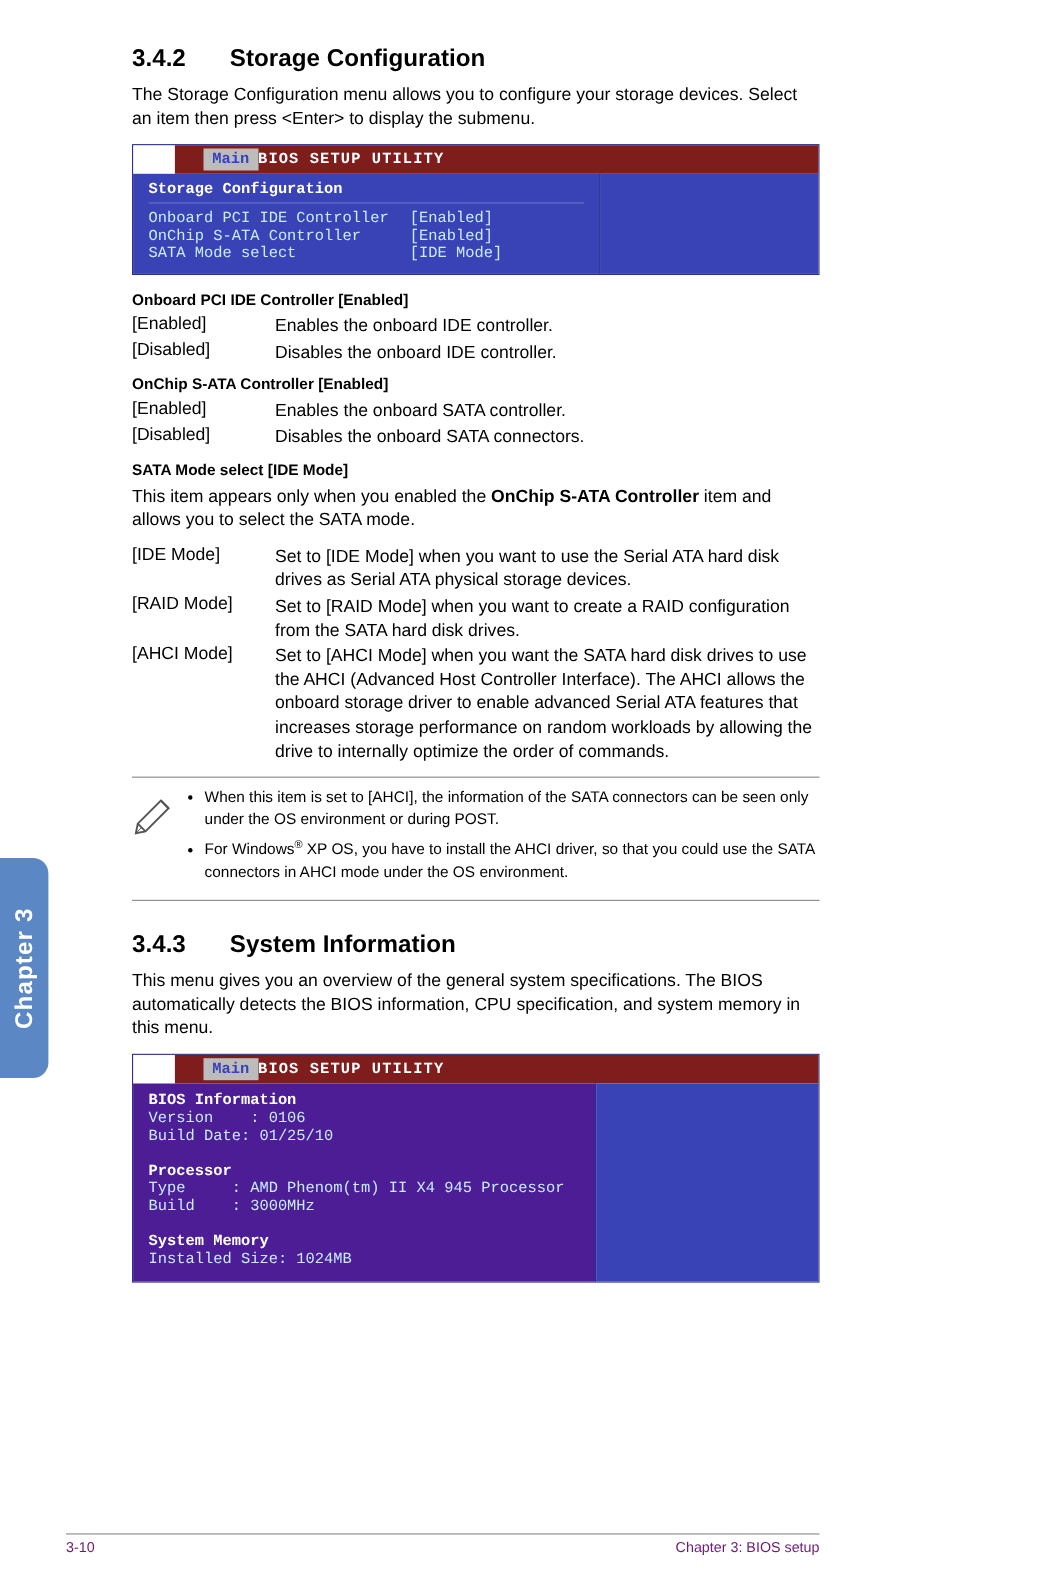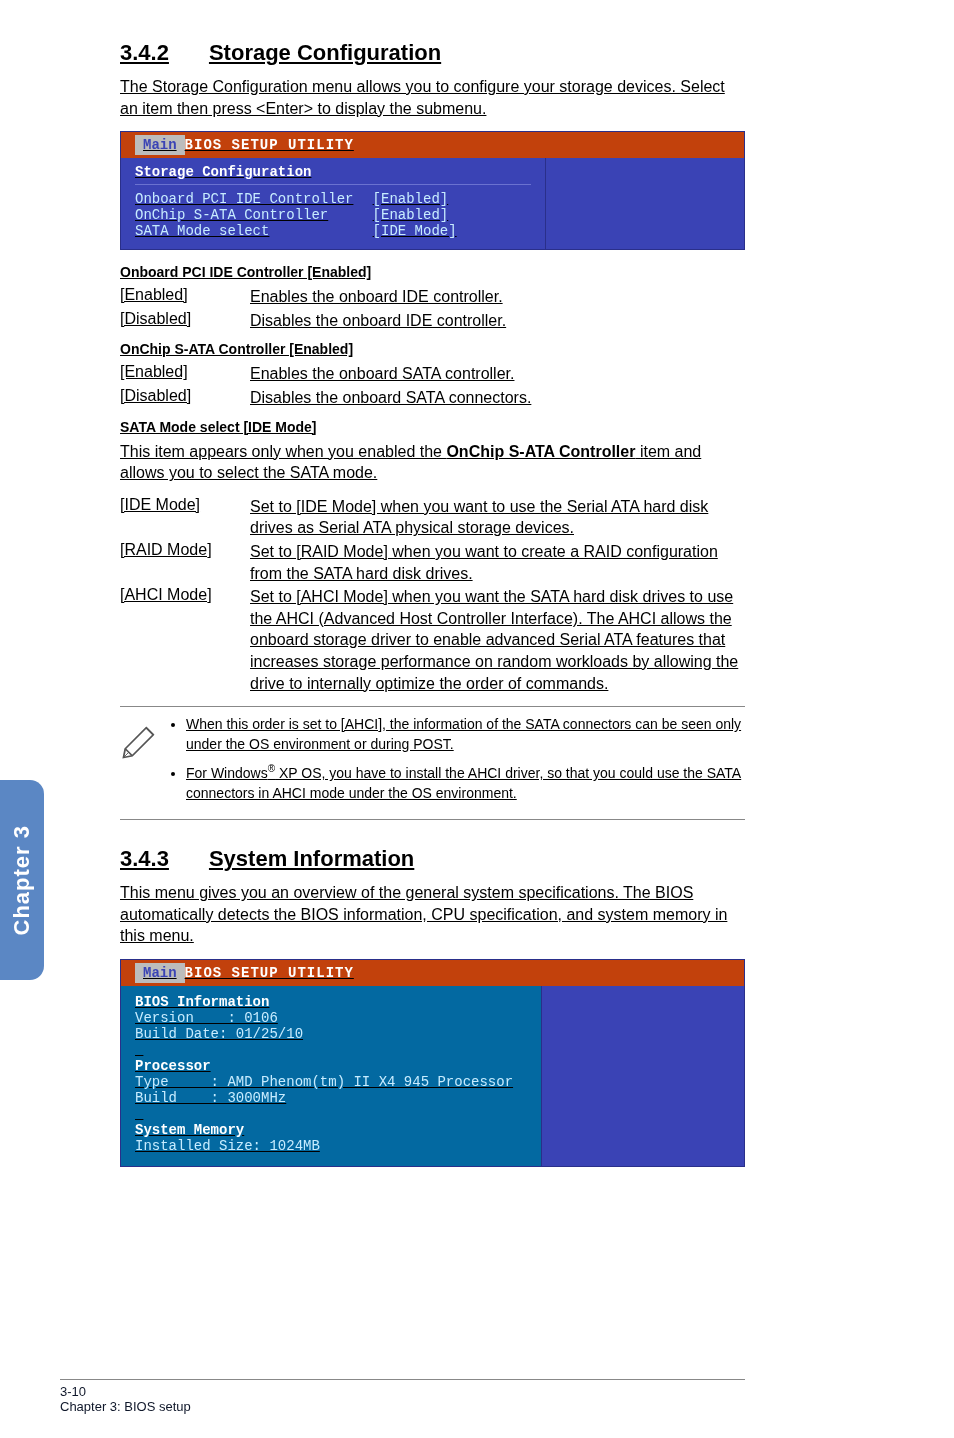--- a/index.html
+++ b/index.html
@@ -4,7 +4,7 @@
 <style>
   * { margin: 0; padding: 0; box-sizing: border-box; }
   html, body { width: 954px; background: #fff; font-family: Arial, Helvetica, sans-serif; color: #000; }
-  .page { padding: 40px 60px 20px 120px; width: 805px; position: relative; min-height: 1438px; text-decoration: underline; }
+  .page { padding: 40px 60px 20px 120px; width: 805px; position: relative; min-height: 1438px; }
   .section-num { font-size: 22px; font-weight: bold; }
   .section-title { font-size: 22px; font-weight: bold; margin-left: 40px; }
   .heading-row { display: flex; align-items: baseline; margin-bottom: 10px; }

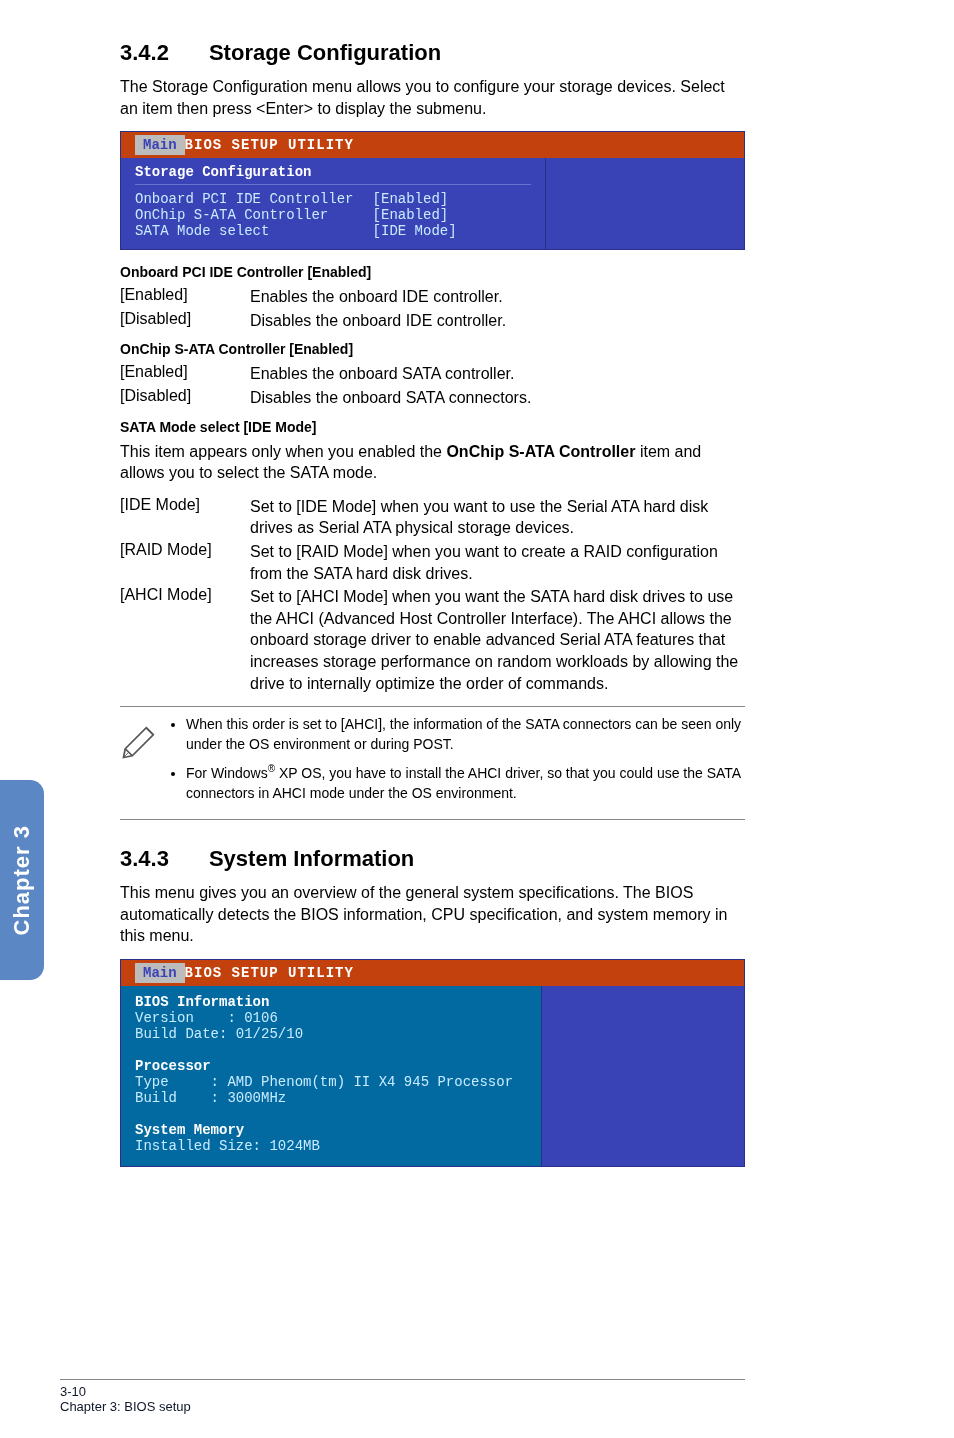--- a/index.html
+++ b/index.html
@@ -10,7 +10,7 @@
   .heading-row { display: flex; align-items: baseline; margin-bottom: 10px; }
   .body-text { font-size: 16px; line-height: 1.35; margin-bottom: 12px; }
   .bios-box { border: 1px solid #2a2f8a; margin-bottom: 14px; font-family: "Courier New", monospace; font-size: 14px; }
-  .bios-titlebar { background: #c2410c; color: #fff; padding: 3px 0; display: flex; align-items: center; }
+  .bios-titlebar { background: #7f1d1d; color: #fff; padding: 3px 12px; display: flex; align-items: center; margin-left: 38px; }
   .bios-titlebar .title-center { flex: 1; text-align: left; font-weight: bold; letter-spacing: 1px; }
   .bios-tab { background: #bcbcbc; color: #3a43b5; padding: 2px 8px; margin-left: 14px; font-weight: bold; }
   .bios-body { display: flex; }

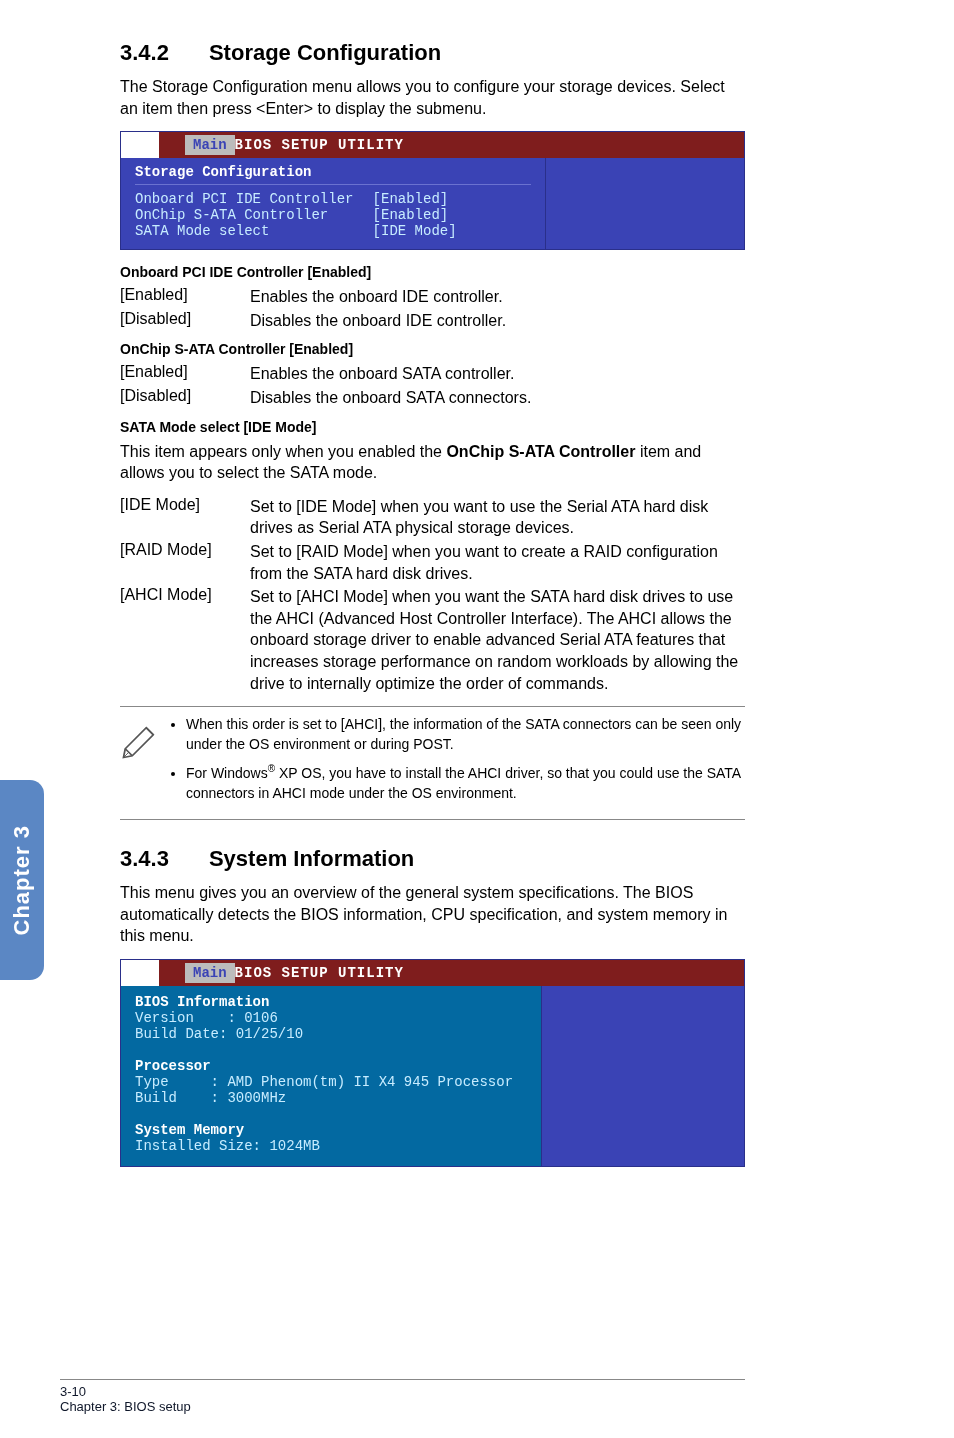--- a/index.html
+++ b/index.html
@@ -133,7 +133,7 @@
       </svg>
     </div>
     <ul class="note-list">
-      <li>When this order is set to [AHCI], the information of the SATA connectors can be seen only under the OS environment or during POST.</li>
+      <li>When this item is set to [AHCI], the information of the SATA connectors can be seen only under the OS environment or during POST.</li>
       <li>
         <span>For Windows</span><span class="sup">®</span><span> XP OS, you have to install the AHCI driver, so that you could use the SATA connectors in AHCI mode under the OS environment.</span>
       </li>

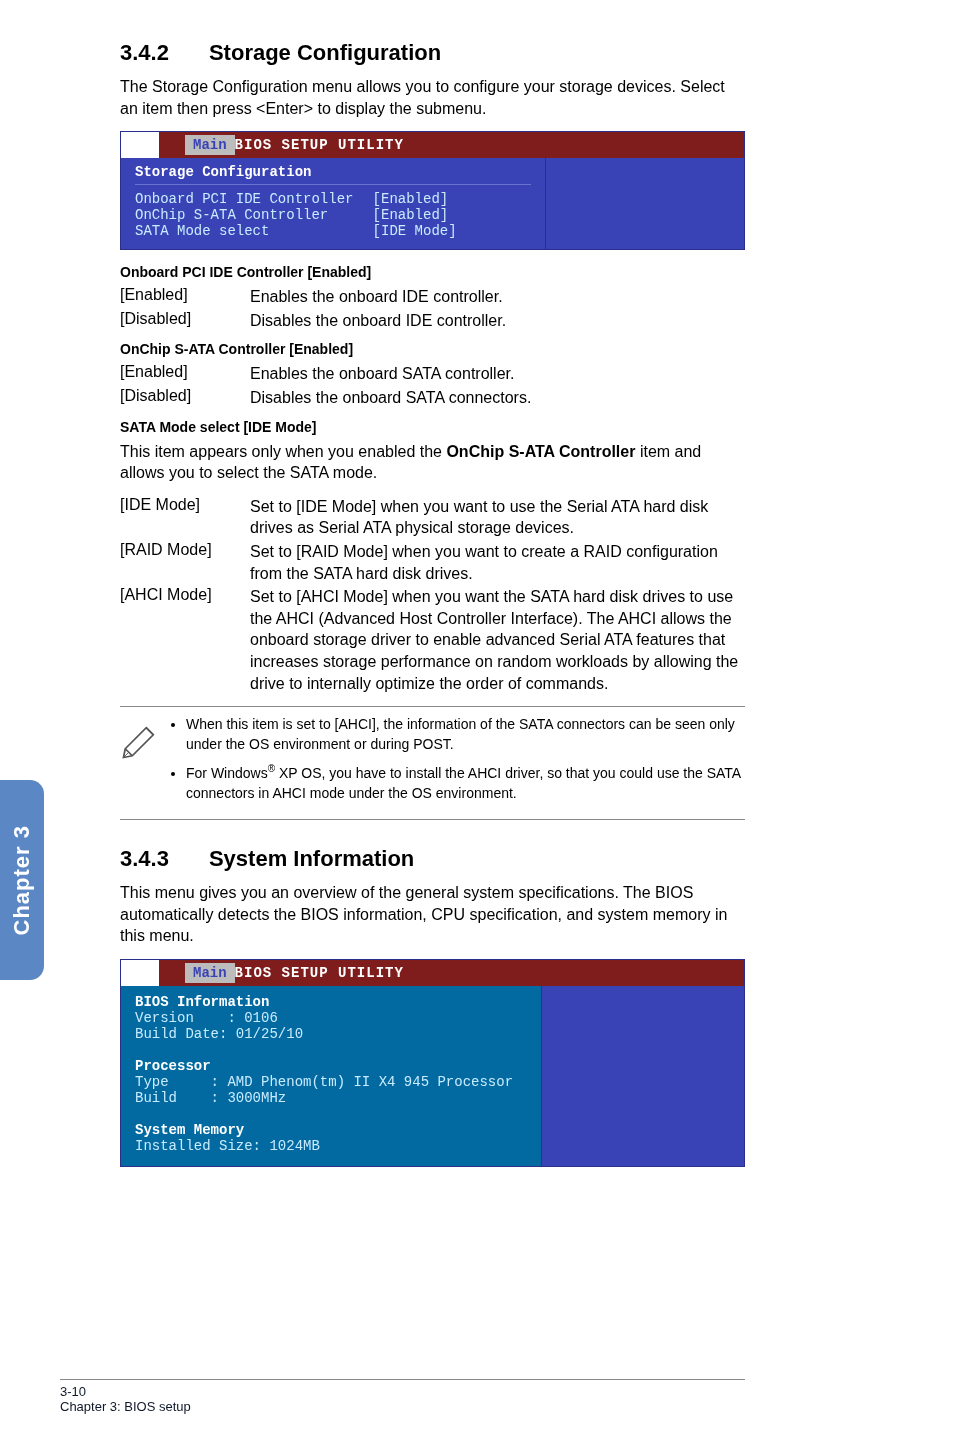--- a/index.html
+++ b/index.html
@@ -20,7 +20,7 @@
   .bios-row { display: flex; color: #c7ecff; }
   .bios-row .k { width: 60%; }
   .bios-row .v { width: 40%; }
-  .bios-info-left { background: #0369a1; color: #c7ecff; padding: 8px 2px 12px 14px; flex: 2; border-right: 1px solid #2a2f8a; }
+  .bios-info-left { background: #4c1d95; color: #c7ecff; padding: 8px 2px 12px 14px; flex: 2; border-right: 1px solid #2a2f8a; }
   .bios-info-left .white { color: #fff; font-weight: bold; }
   .bios-info-left .line { white-space: pre; }
   .sub-heading { font-size: 14px; font-weight: bold; margin: 6px 0 6px 0; }

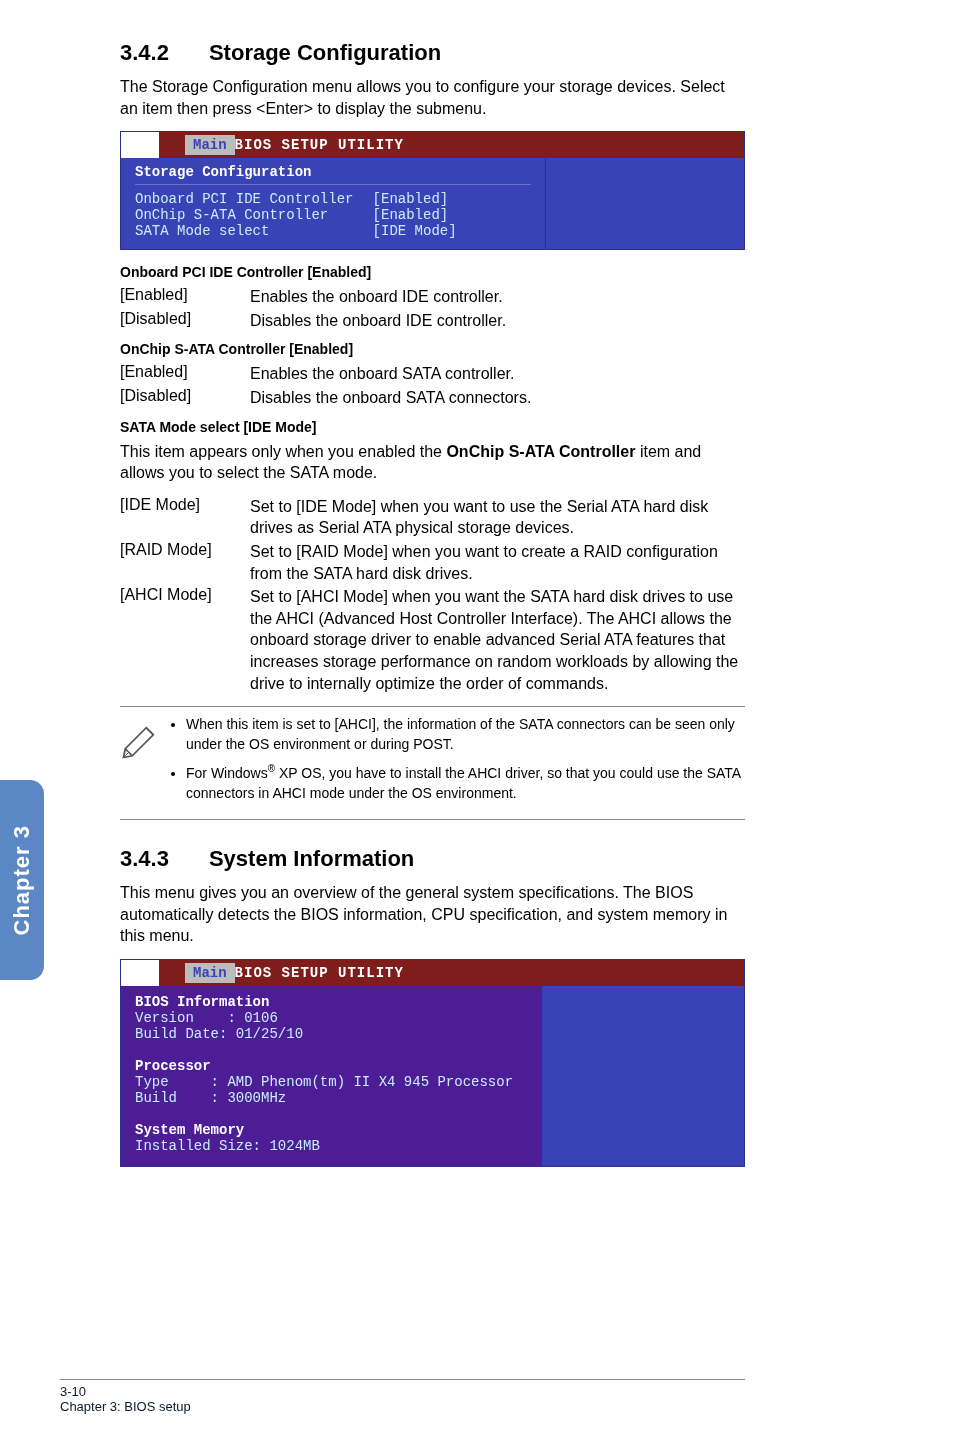--- a/index.html
+++ b/index.html
@@ -34,7 +34,7 @@
   .note-list li { margin-left: 18px; margin-bottom: 8px; list-style: disc; }
   .side-tab { position: absolute; left: 0; top: 780px; width: 44px; height: 200px; background: #5b87c4; border-top-right-radius: 14px; border-bottom-right-radius: 14px; display: flex; align-items: center; justify-content: center; }
   .side-tab span { color: #fff; font-size: 22px; font-weight: bold; writing-mode: vertical-rl; transform: rotate(180deg); letter-spacing: 1px; }
-  .footer { position: absolute; bottom: 24px; left: 60px; right: 60px; border-top: 1px solid #888; display: flex; justify-content: space-between; font-size: 13px; padding-top: 4px; color: #0f172a; flex-direction: column; }
+  .footer { position: absolute; bottom: 24px; left: 60px; right: 60px; border-top: 1px solid #888; display: flex; justify-content: space-between; font-size: 13px; padding-top: 4px; color: #701a75; }
   .pencil-svg { width: 42px; height: 42px; }
   .bold { font-weight: bold; }
   .sup { font-size: 10px; vertical-align: super; }

